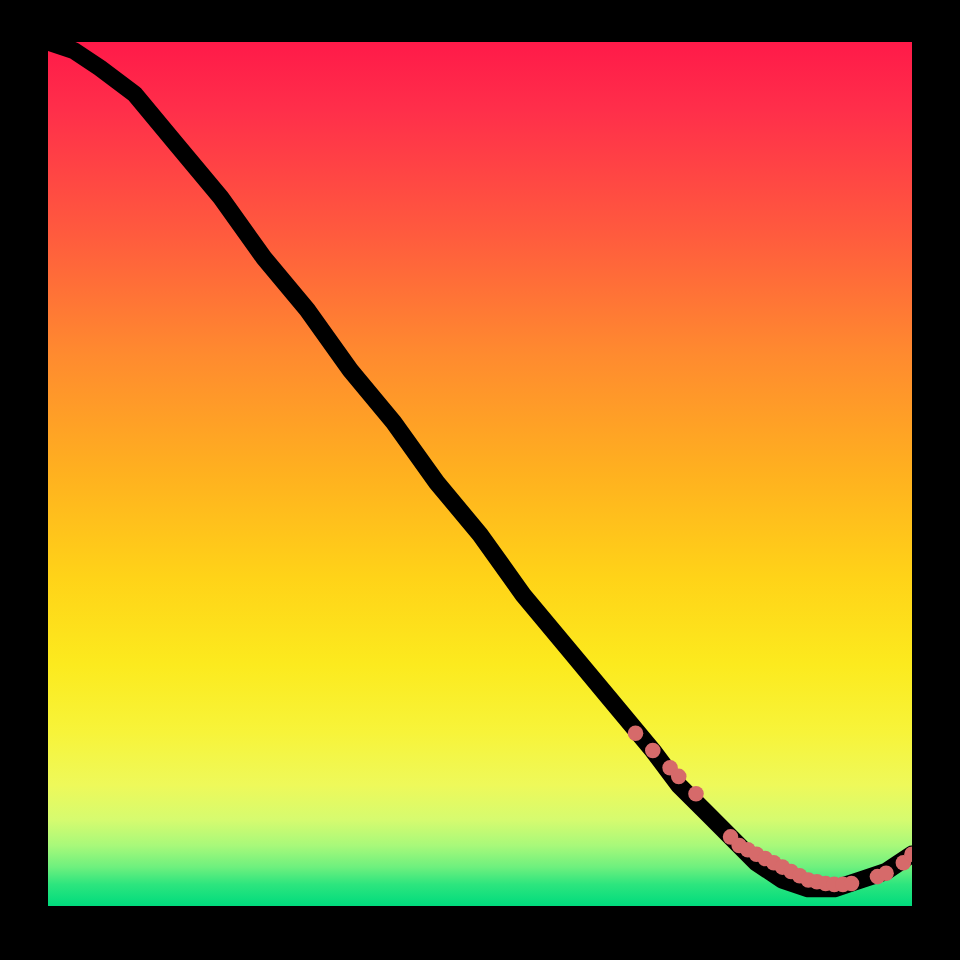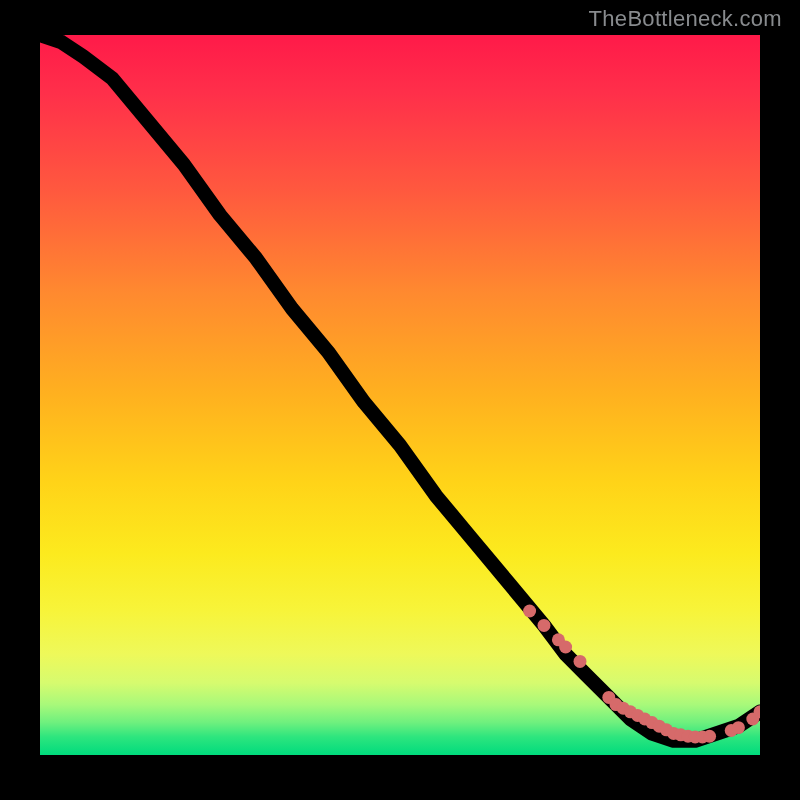--- a/index.html
+++ b/index.html
@@ -79,7 +79,6 @@
 
 <div class="stage">
 
-  <div class="watermark">TheBottleneck.com</div>
 
   <div class="plot">
     <div class="gradient"></div>

